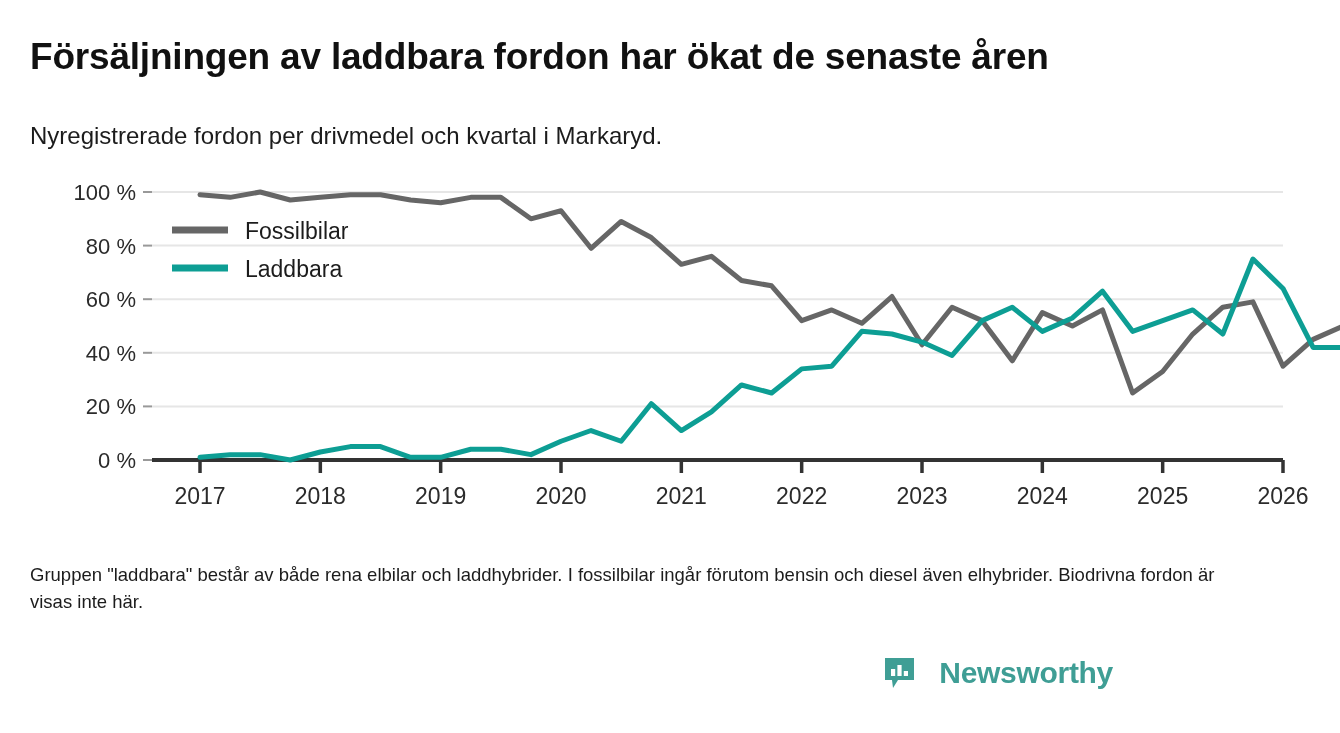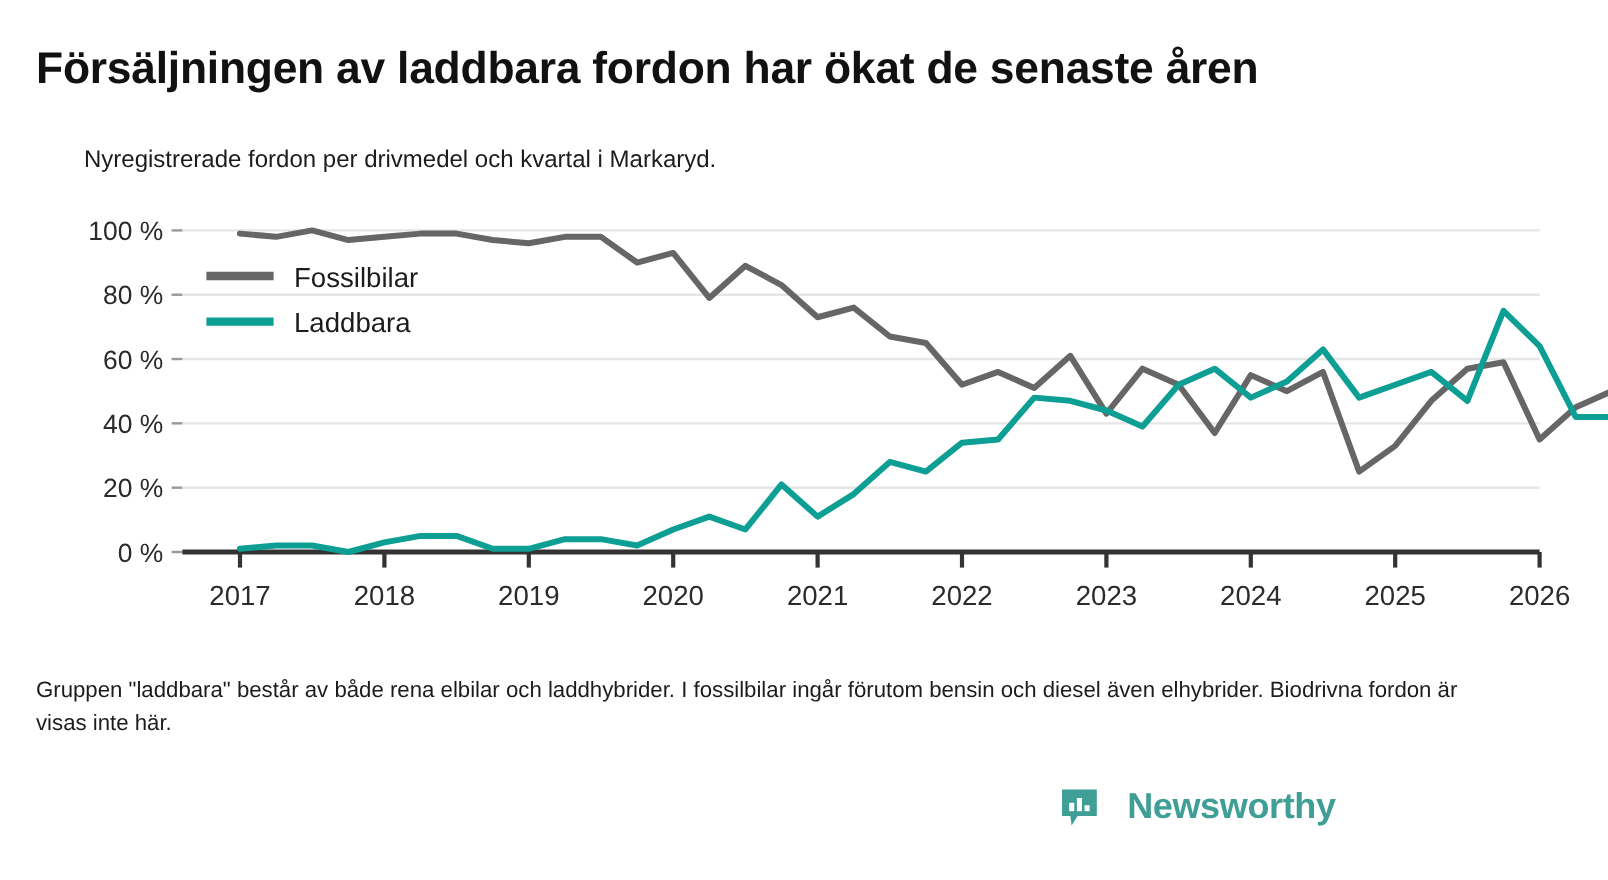--- a/index.html
+++ b/index.html
@@ -34,11 +34,10 @@
     position: absolute;
     left: 30px;
     top: 122px;
-    font-size: 20px;
+    font-size: 24px;
     font-weight: normal;
     color: #1c1c1c;
     white-space: nowrap;
-    margin-left: 40px;
   }
   .plot-wrap {
     position: absolute;

